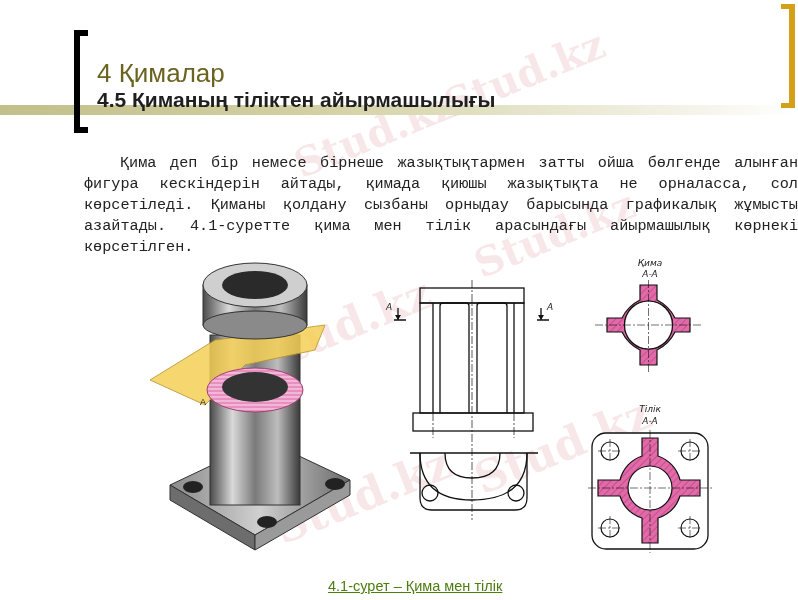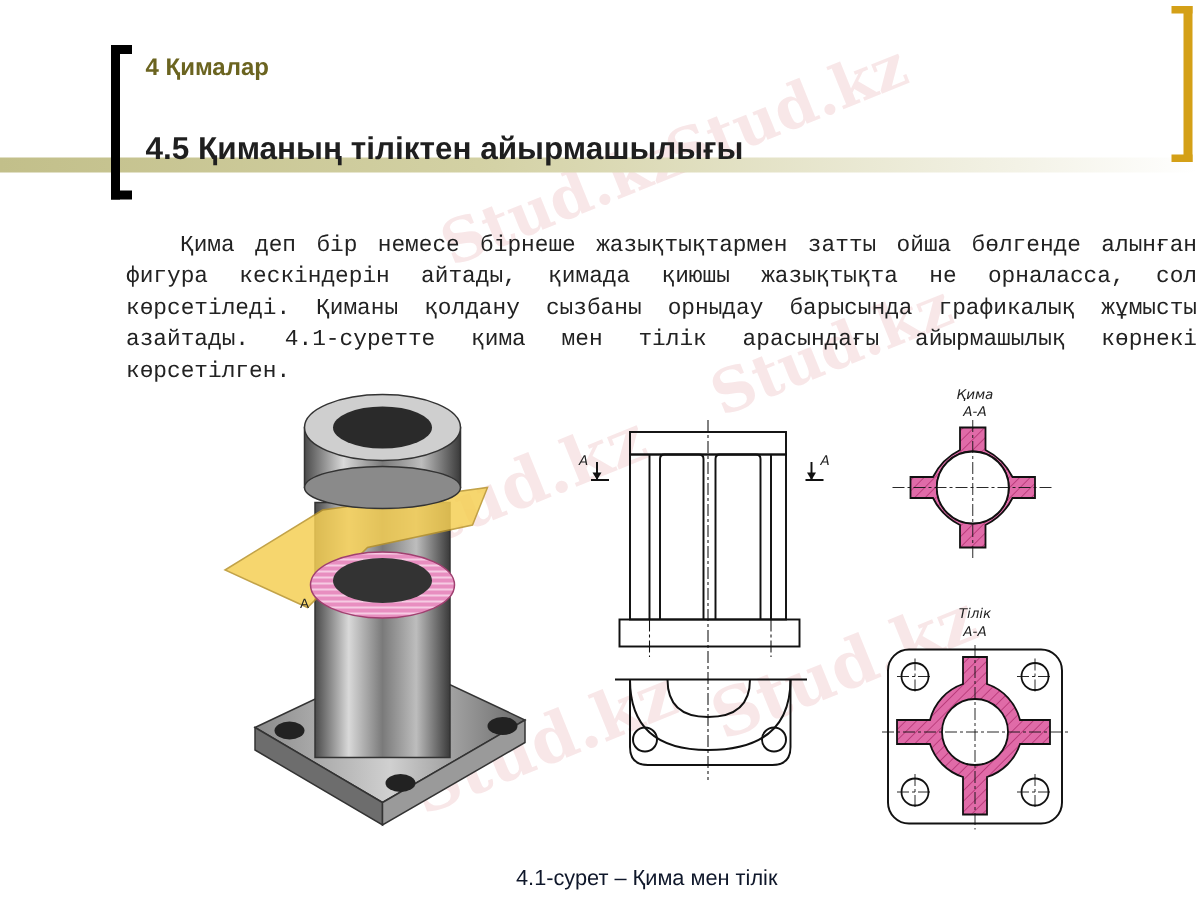--- a/index.html
+++ b/index.html
@@ -7,7 +7,7 @@
   .bracket-left { position:absolute; left:74px; top:30px; width:14px; height:103px; border-left:6px solid #000; border-top:6px solid #000; border-bottom:6px solid #000; box-sizing:border-box; }
   .bracket-right { position:absolute; left:781px; top:4px; width:14px; height:104px; border-right:6px solid #d4a017; border-top:5px solid #d4a017; border-bottom:5px solid #d4a017; box-sizing:border-box; }
   .title-bar { position:absolute; left:0; top:105px; width:798px; height:10px; background:linear-gradient(to right, #c2bf8a 0%, #d3d1a4 40%, #f3f2e6 85%, #ffffff 100%); }
-  .title-main { position:absolute; left:97px; top:37px; font-size:16px; font-weight:bold; color:#6b6420; }
+  .title-main { position:absolute; left:97px; top:58px; font-size:26px; font-weight:normal; color:#6b6420; }
   .title-sub { position:absolute; left:97px; top:88px; font-size:21px; font-weight:bold; color:#1f1f1f; background:transparent; }
   .paragraph { position:absolute; left:84px; top:153px; width:714px; font-size:15.2px; line-height:21px; color:#222; text-align:justify; text-indent:36px;font-family:Liberation Mono, monospace; }
   .caption { position:absolute; left:344px; top:578px; font-size:14.5px; color:#0f172a; }

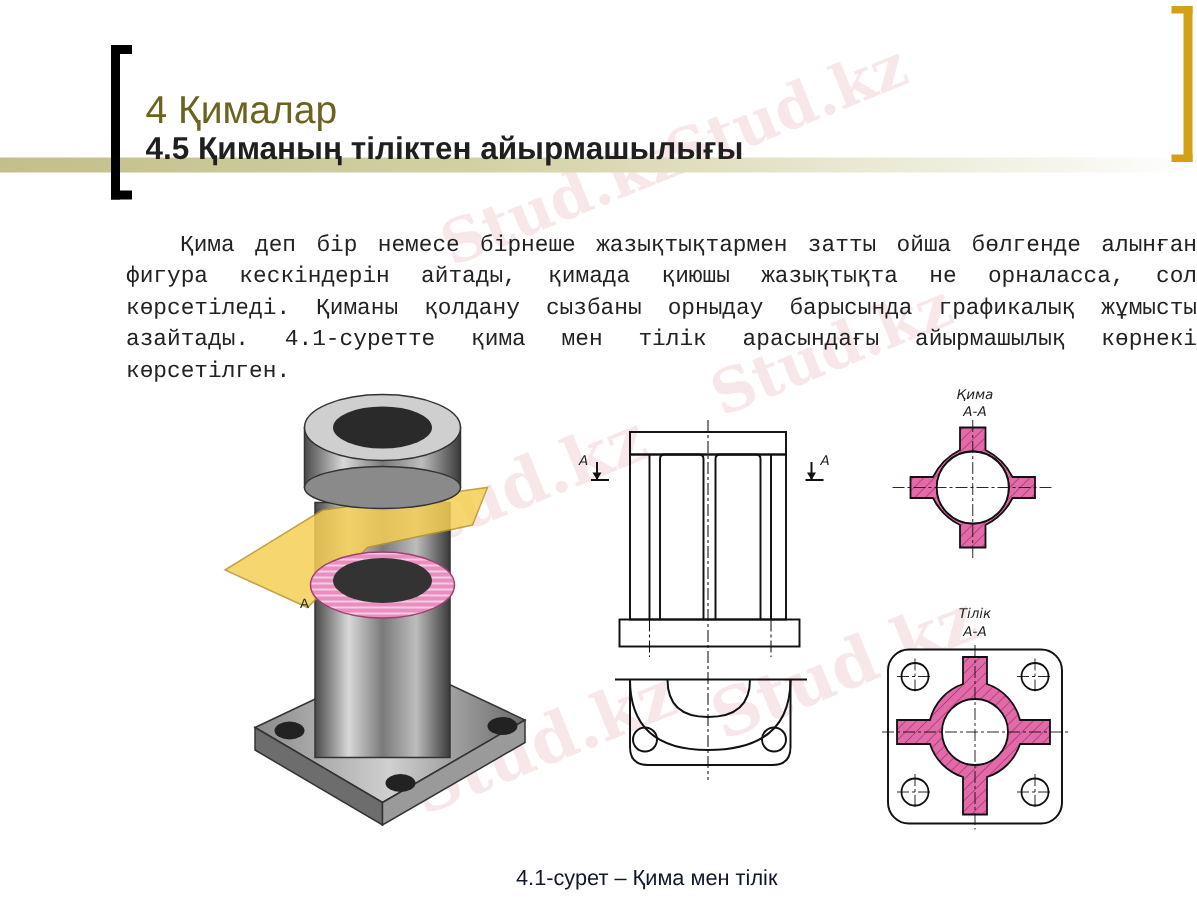--- a/index.html
+++ b/index.html
@@ -10,7 +10,7 @@
   .title-main { position:absolute; left:97px; top:58px; font-size:26px; font-weight:normal; color:#6b6420; }
   .title-sub { position:absolute; left:97px; top:88px; font-size:21px; font-weight:bold; color:#1f1f1f; background:transparent; }
   .paragraph { position:absolute; left:84px; top:153px; width:714px; font-size:15.2px; line-height:21px; color:#222; text-align:justify; text-indent:36px;font-family:Liberation Mono, monospace; }
-  .caption { position:absolute; left:344px; top:578px; font-size:14.5px; color:#0f172a; }
+  .caption { position:absolute; left:328px; top:578px; font-size:14.5px; color:#4d7c0f;text-decoration:underline; }
   .watermark { position:absolute; font-family:"DejaVu Serif", serif; font-weight:bold; color:rgba(214,120,130,0.18); transform:rotate(-22deg); white-space:nowrap; pointer-events:none; }
   .fig { position:absolute; }
   .view-label { font-family:"DejaVu Sans", sans-serif; font-style:italic; font-size:9px; fill:#222; }

